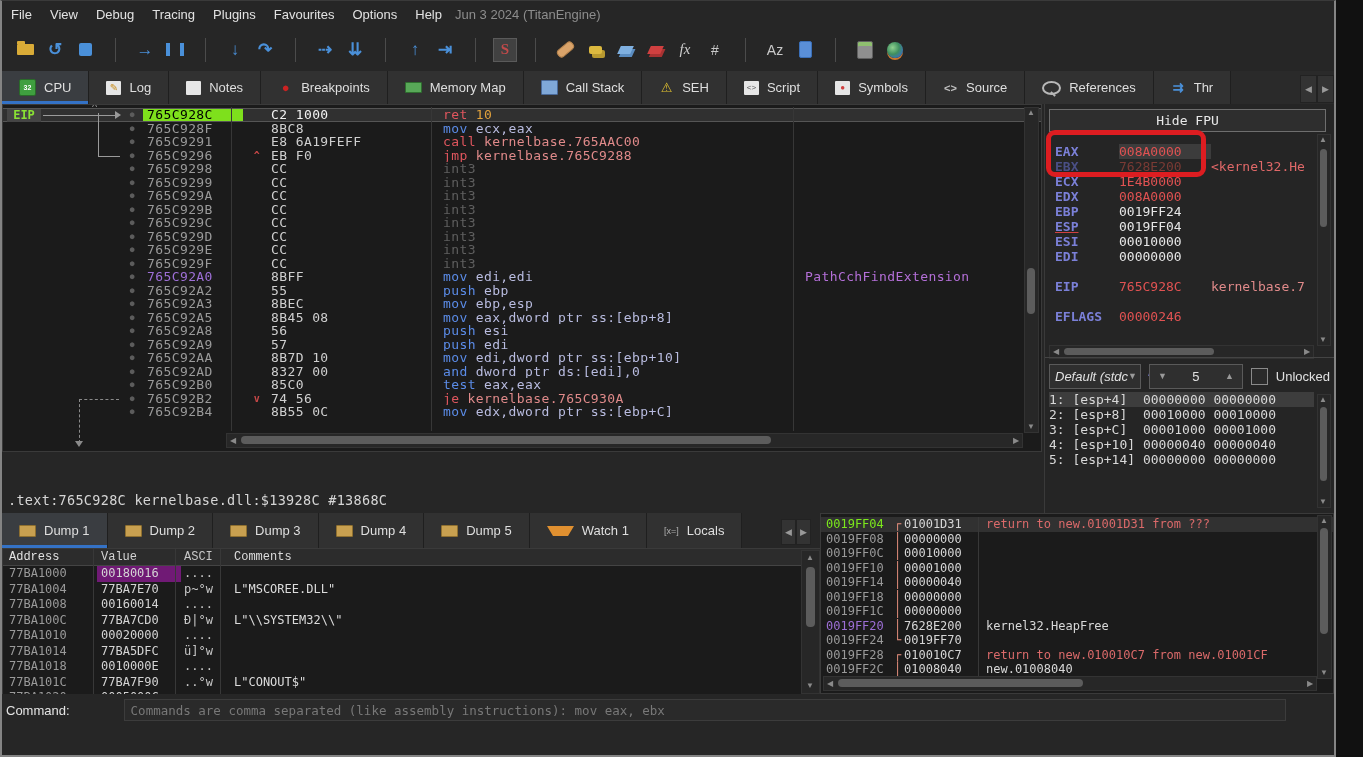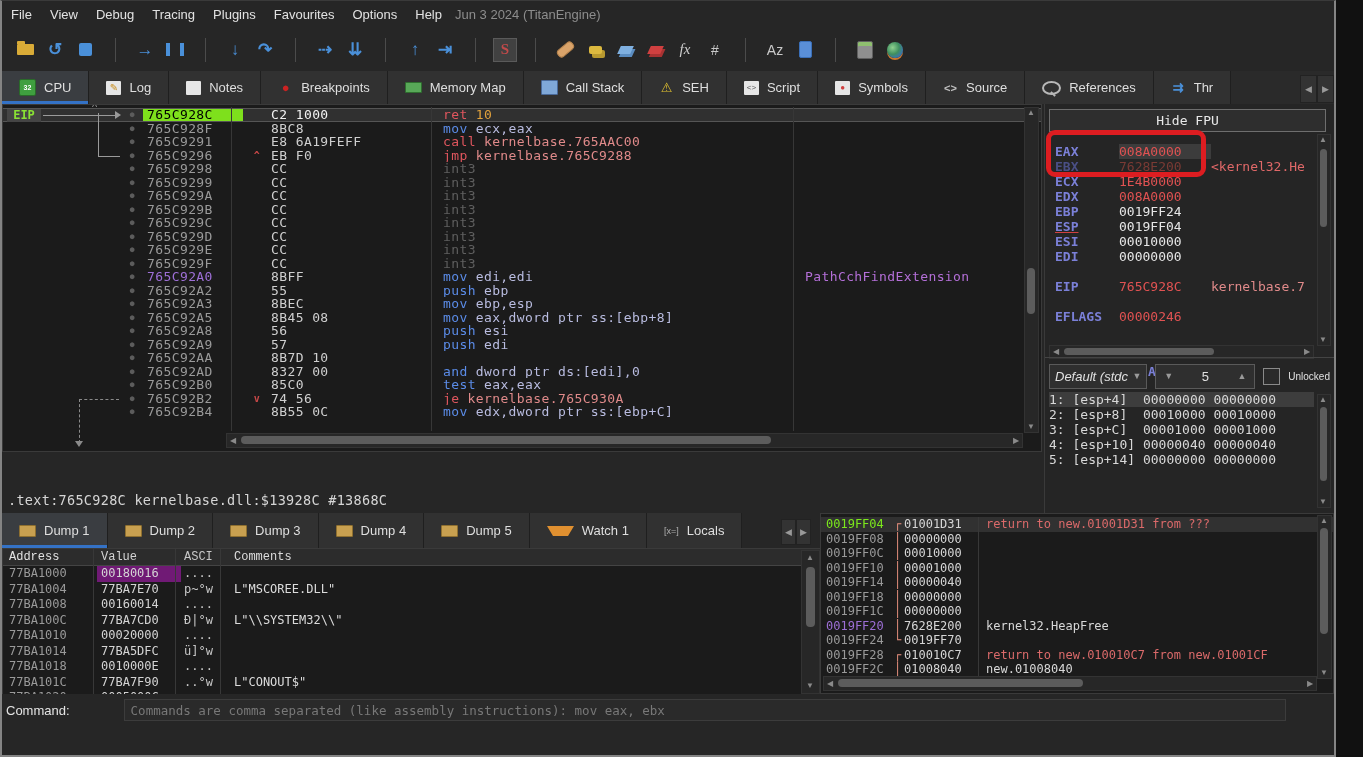--- a/index.html
+++ b/index.html
@@ -559,6 +559,7 @@
           <span class="addr">765C92AA</span>
           <span class="mark"></span>
           <span class="bytes">8B7D 10</span>
+          <span class="instr"><span class=" m-blue">mov</span><span class="ops o-reg">edi,dword ptr ss:[ebp+10]</span></span>
           <span class="cmt"></span>
         </div>
 

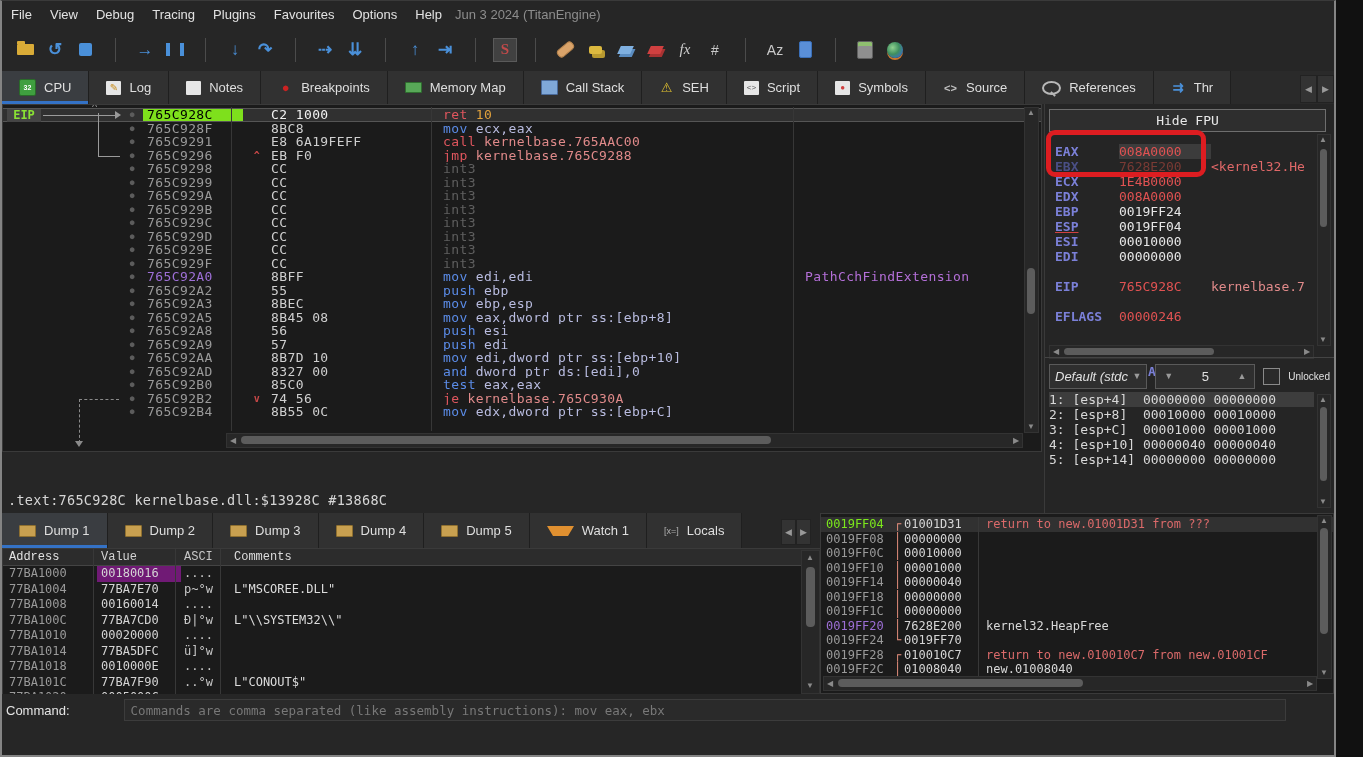--- a/index.html
+++ b/index.html
@@ -114,7 +114,7 @@
   .spin{width:112px;height:23px;border:1px solid #5a5a5a;background:#2f2f2f;display:flex;align-items:center;justify-content:space-between;padding:0 8px;font-size:13px;color:#e0e0e0;}
   .spin .sa{color:#9a9a9a;font-size:9px;}
   .chk{width:15px;height:15px;border:1px solid #8a8a8a;background:#2a2a2a;flex:none;}
-  .chklbl{font-size:10px;color:#e0e0e0;}
+  .chklbl{font-size:13px;color:#e0e0e0;}
   .argrows{position:absolute;left:4px;top:288px;right:20px;}
   .arow{display:flex;height:15px;line-height:15px;font-size:13px;font-family:"DejaVu Sans Mono",monospace;color:#d8d8d8;white-space:pre;}
   .arow.asel{background:#3d3d3d;}

